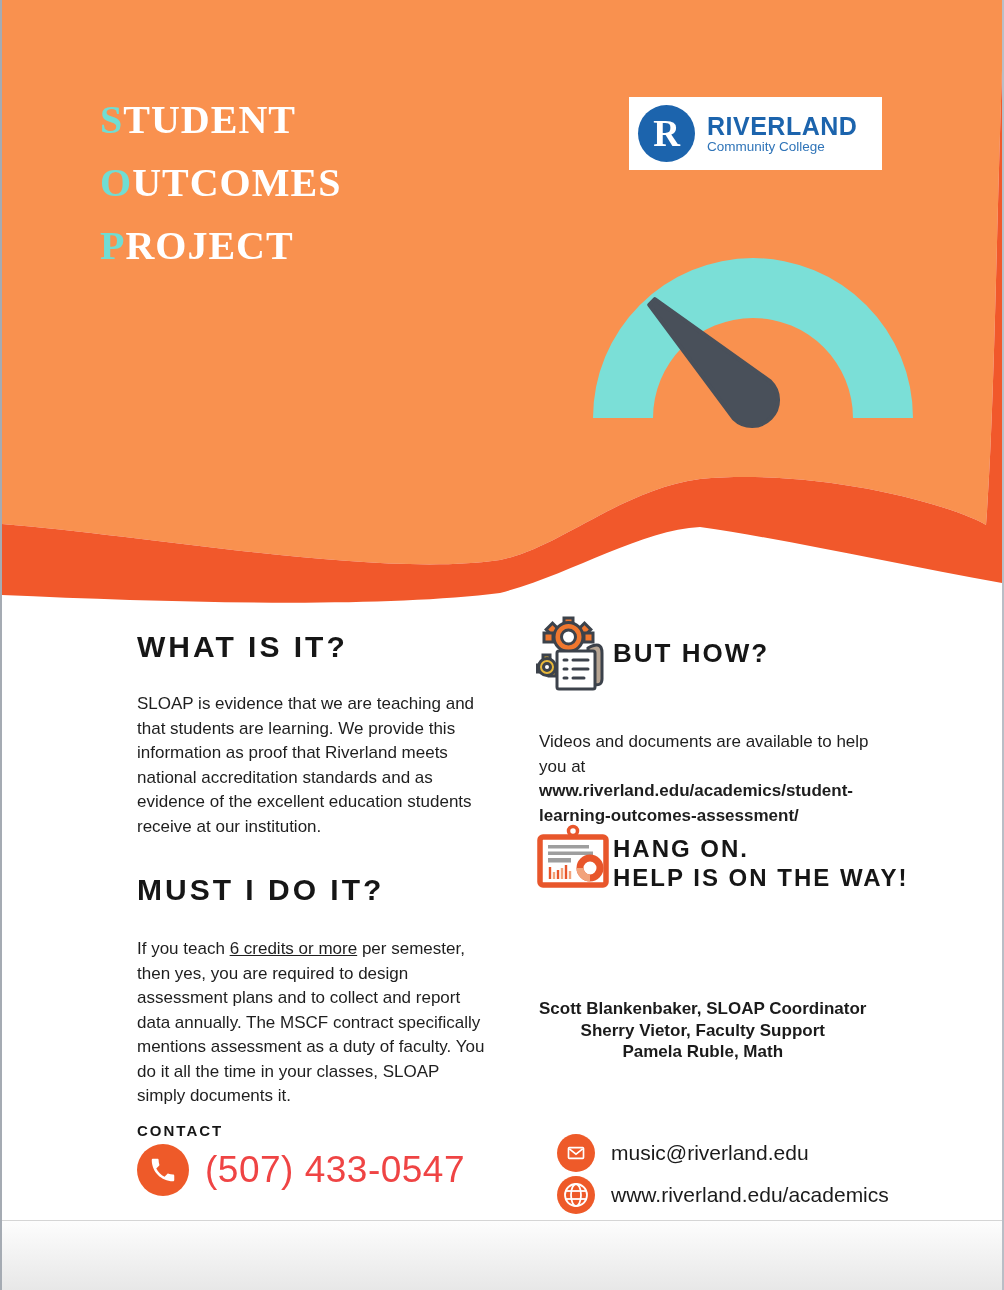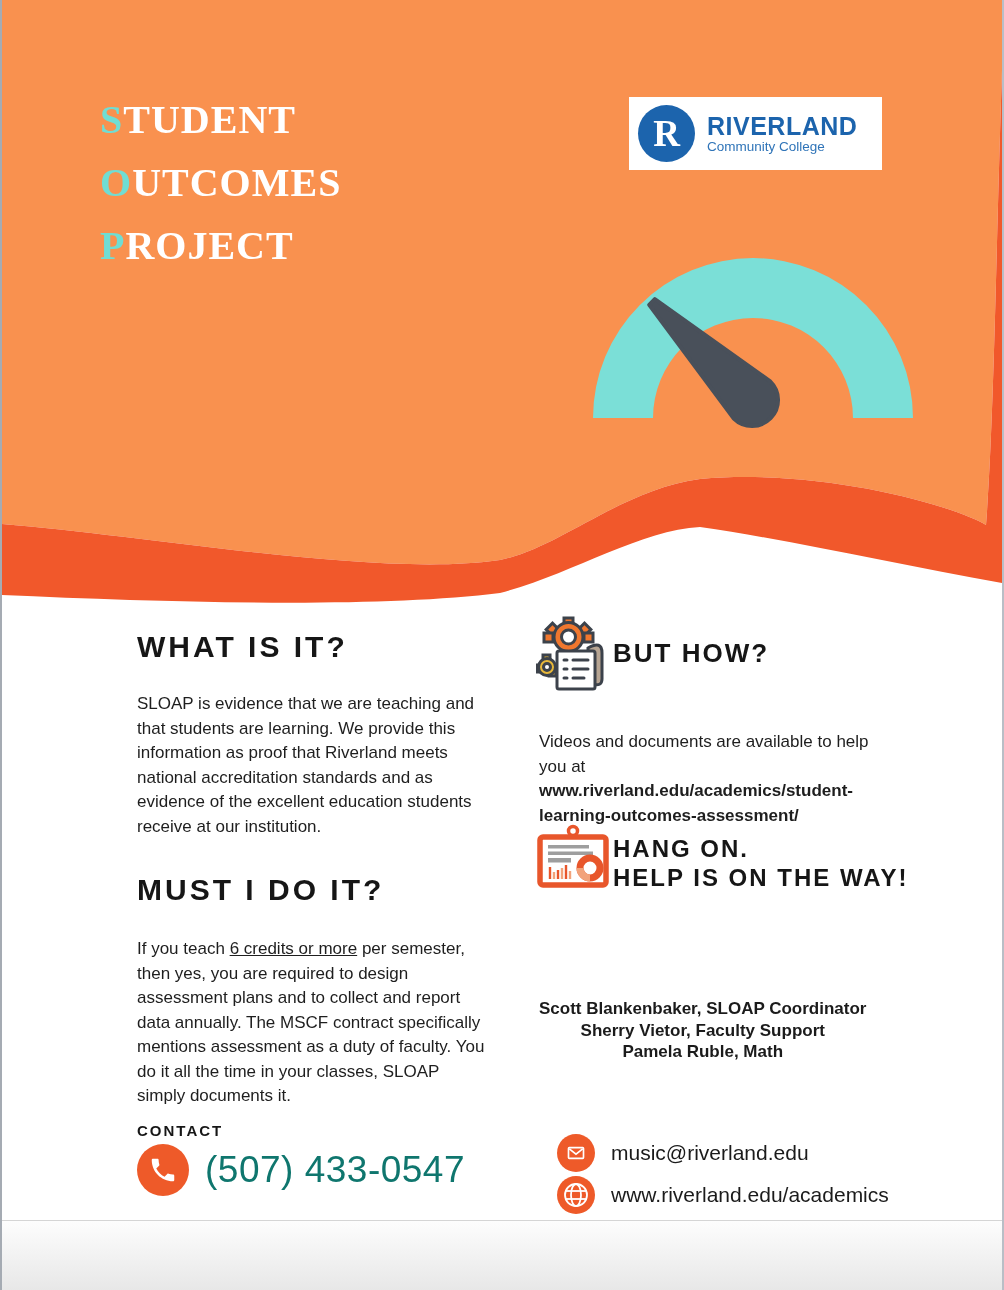--- a/index.html
+++ b/index.html
@@ -42,7 +42,7 @@
   
   .contact-label{position:absolute;color:#161616;font-weight:bold;font-size:15px;letter-spacing:2px;}
   .phone-row{position:absolute;left:135px;top:1144px;display:flex;align-items:center;gap:16px;}
-  .phone-num{color:#0f766e;font-size:37px;letter-spacing:0.5px;}
+  .phone-num{color:#ef4444;font-size:37px;letter-spacing:0.5px;}
   .orange-circle{border-radius:50%;background:#ee5a29;display:flex;align-items:center;justify-content:center;flex:0 0 auto;}
   .c52{width:52px;height:52px;}
   .c38{width:38px;height:38px;}

